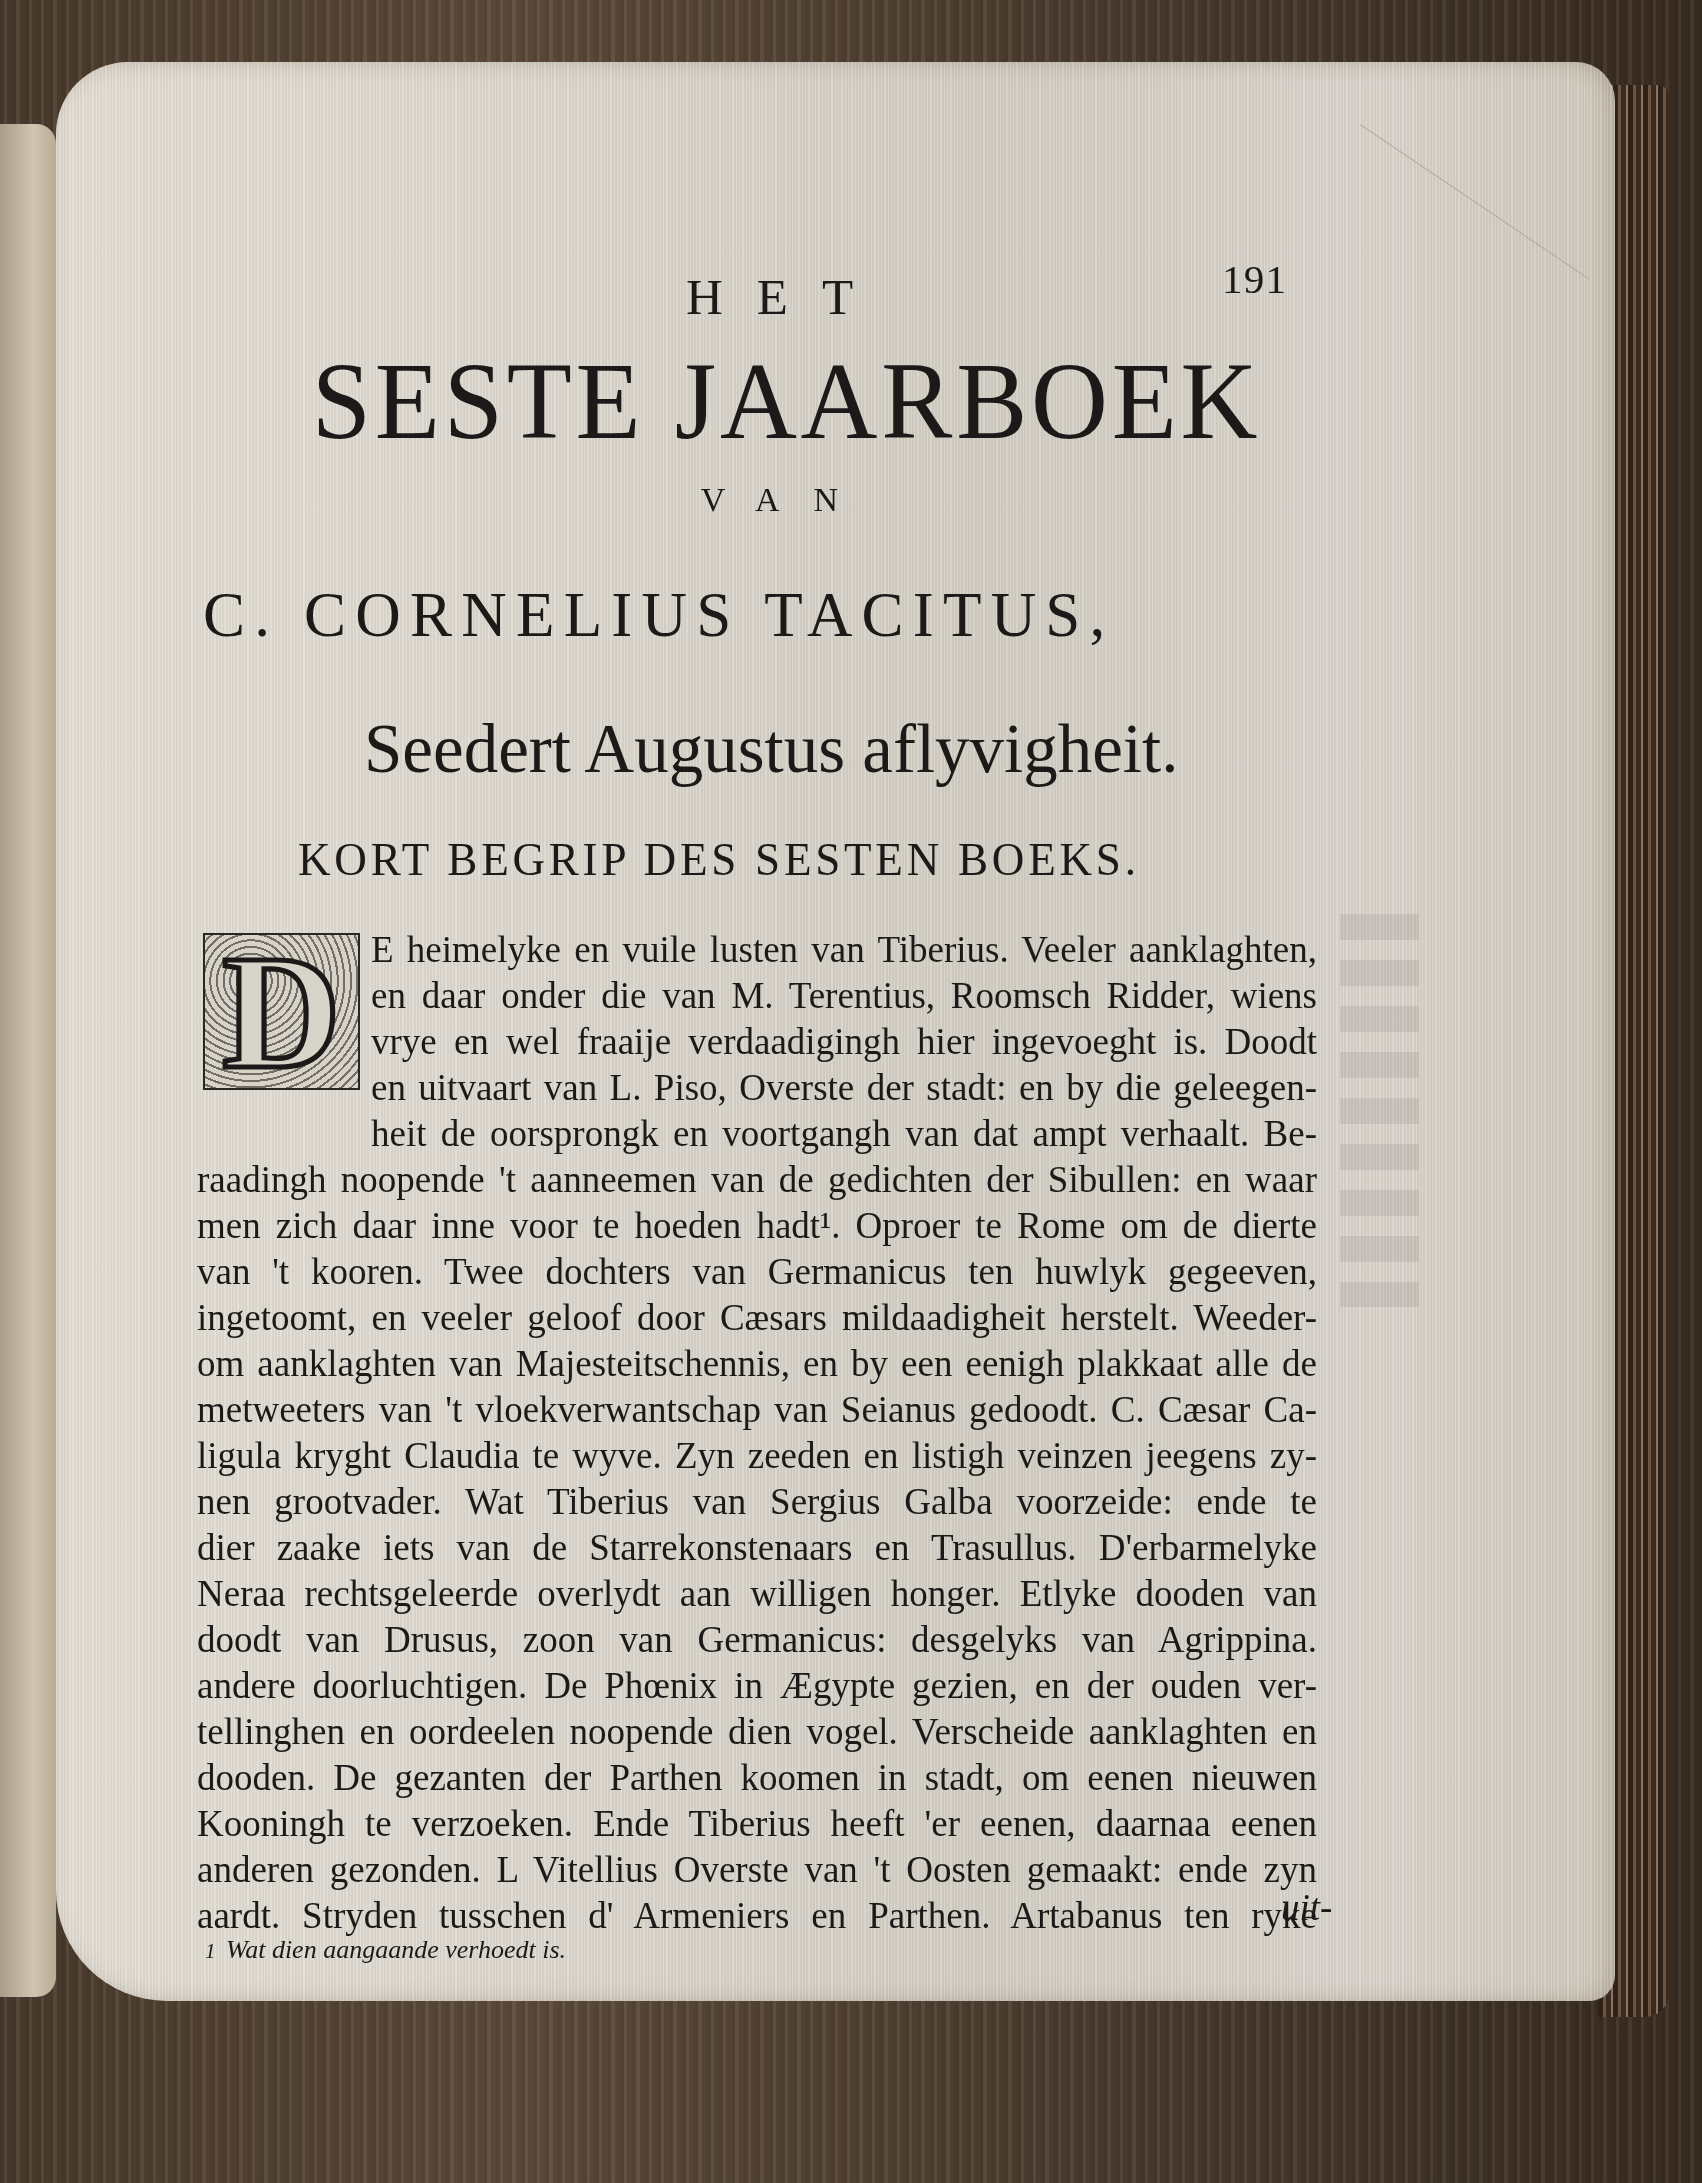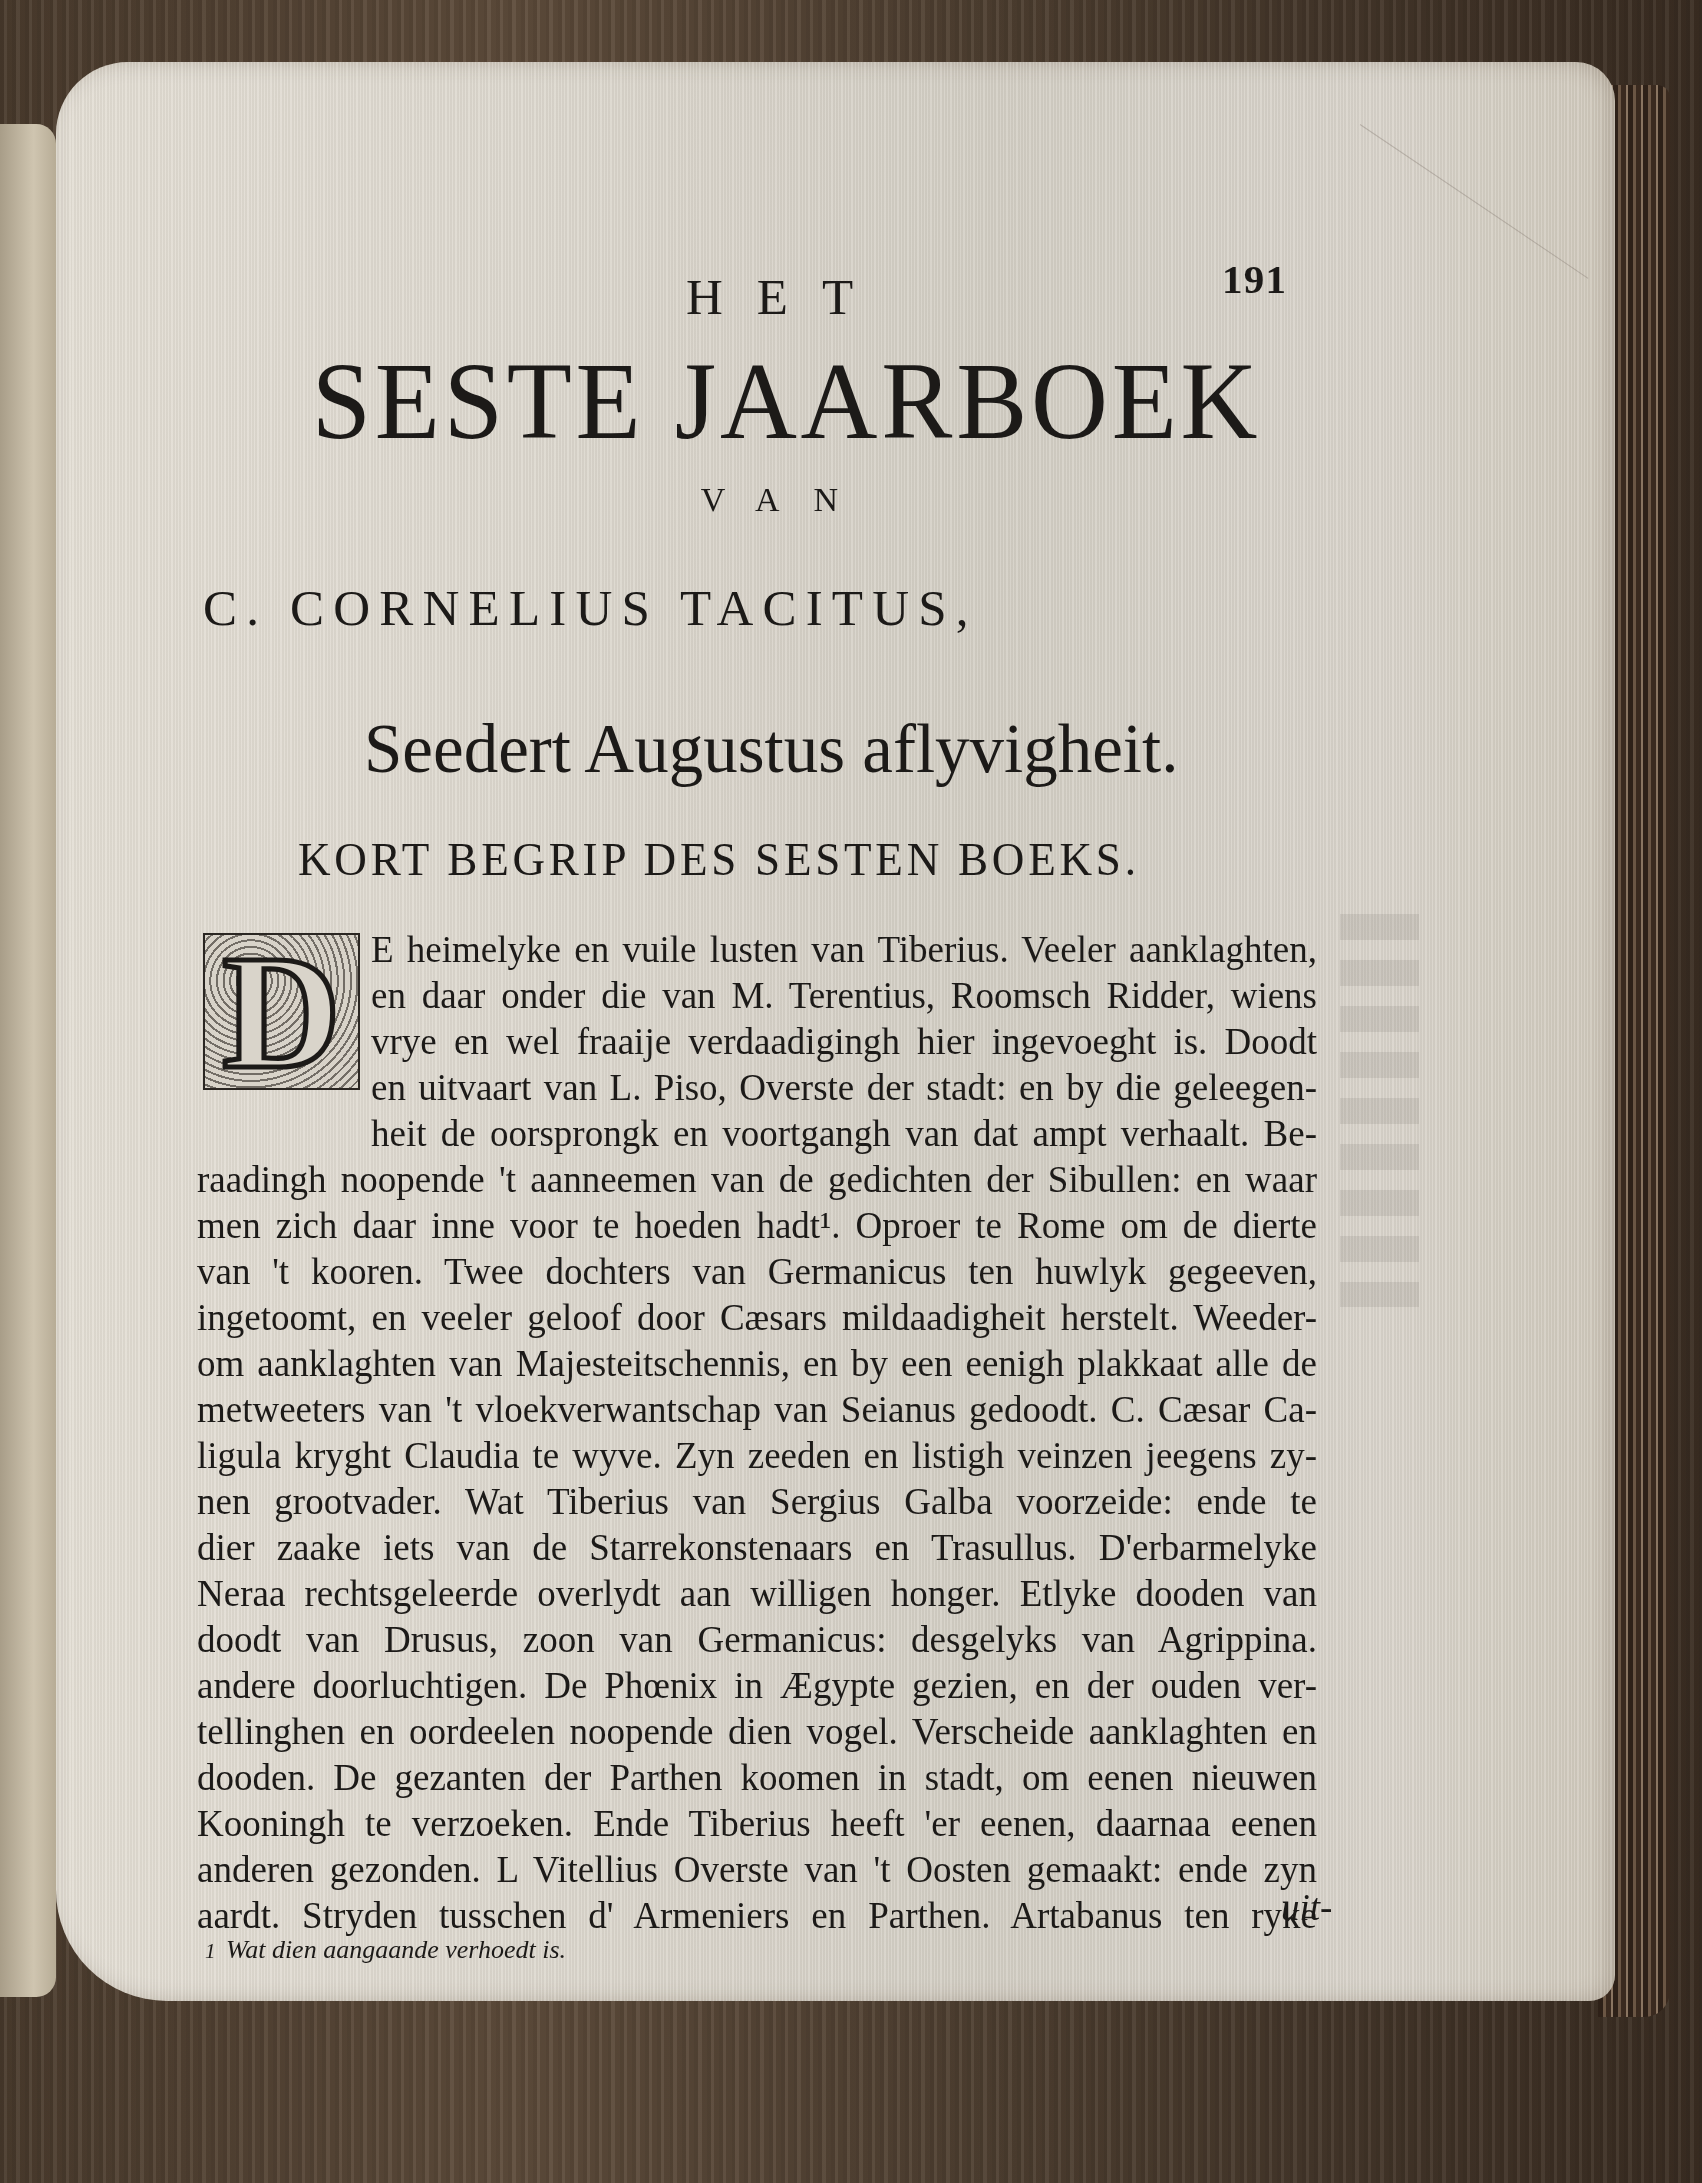--- a/index.html
+++ b/index.html
@@ -40,7 +40,7 @@
   }
   .content { position: absolute; left: 0; top: 0; width: 100%; height: 100%; color: #1c1a18; }
   .page-number {
-    position: absolute; left: 1166px; top: 193px; font-size: 41px; letter-spacing: 1.3px; font-weight: bold;
+    position: absolute; left: 1166px; top: 193px; font-size: 41px; letter-spacing: 1.3px;
   }
   .title-het {
     position: absolute; left: 0; width: 1461px; top: 206px; text-align: center;

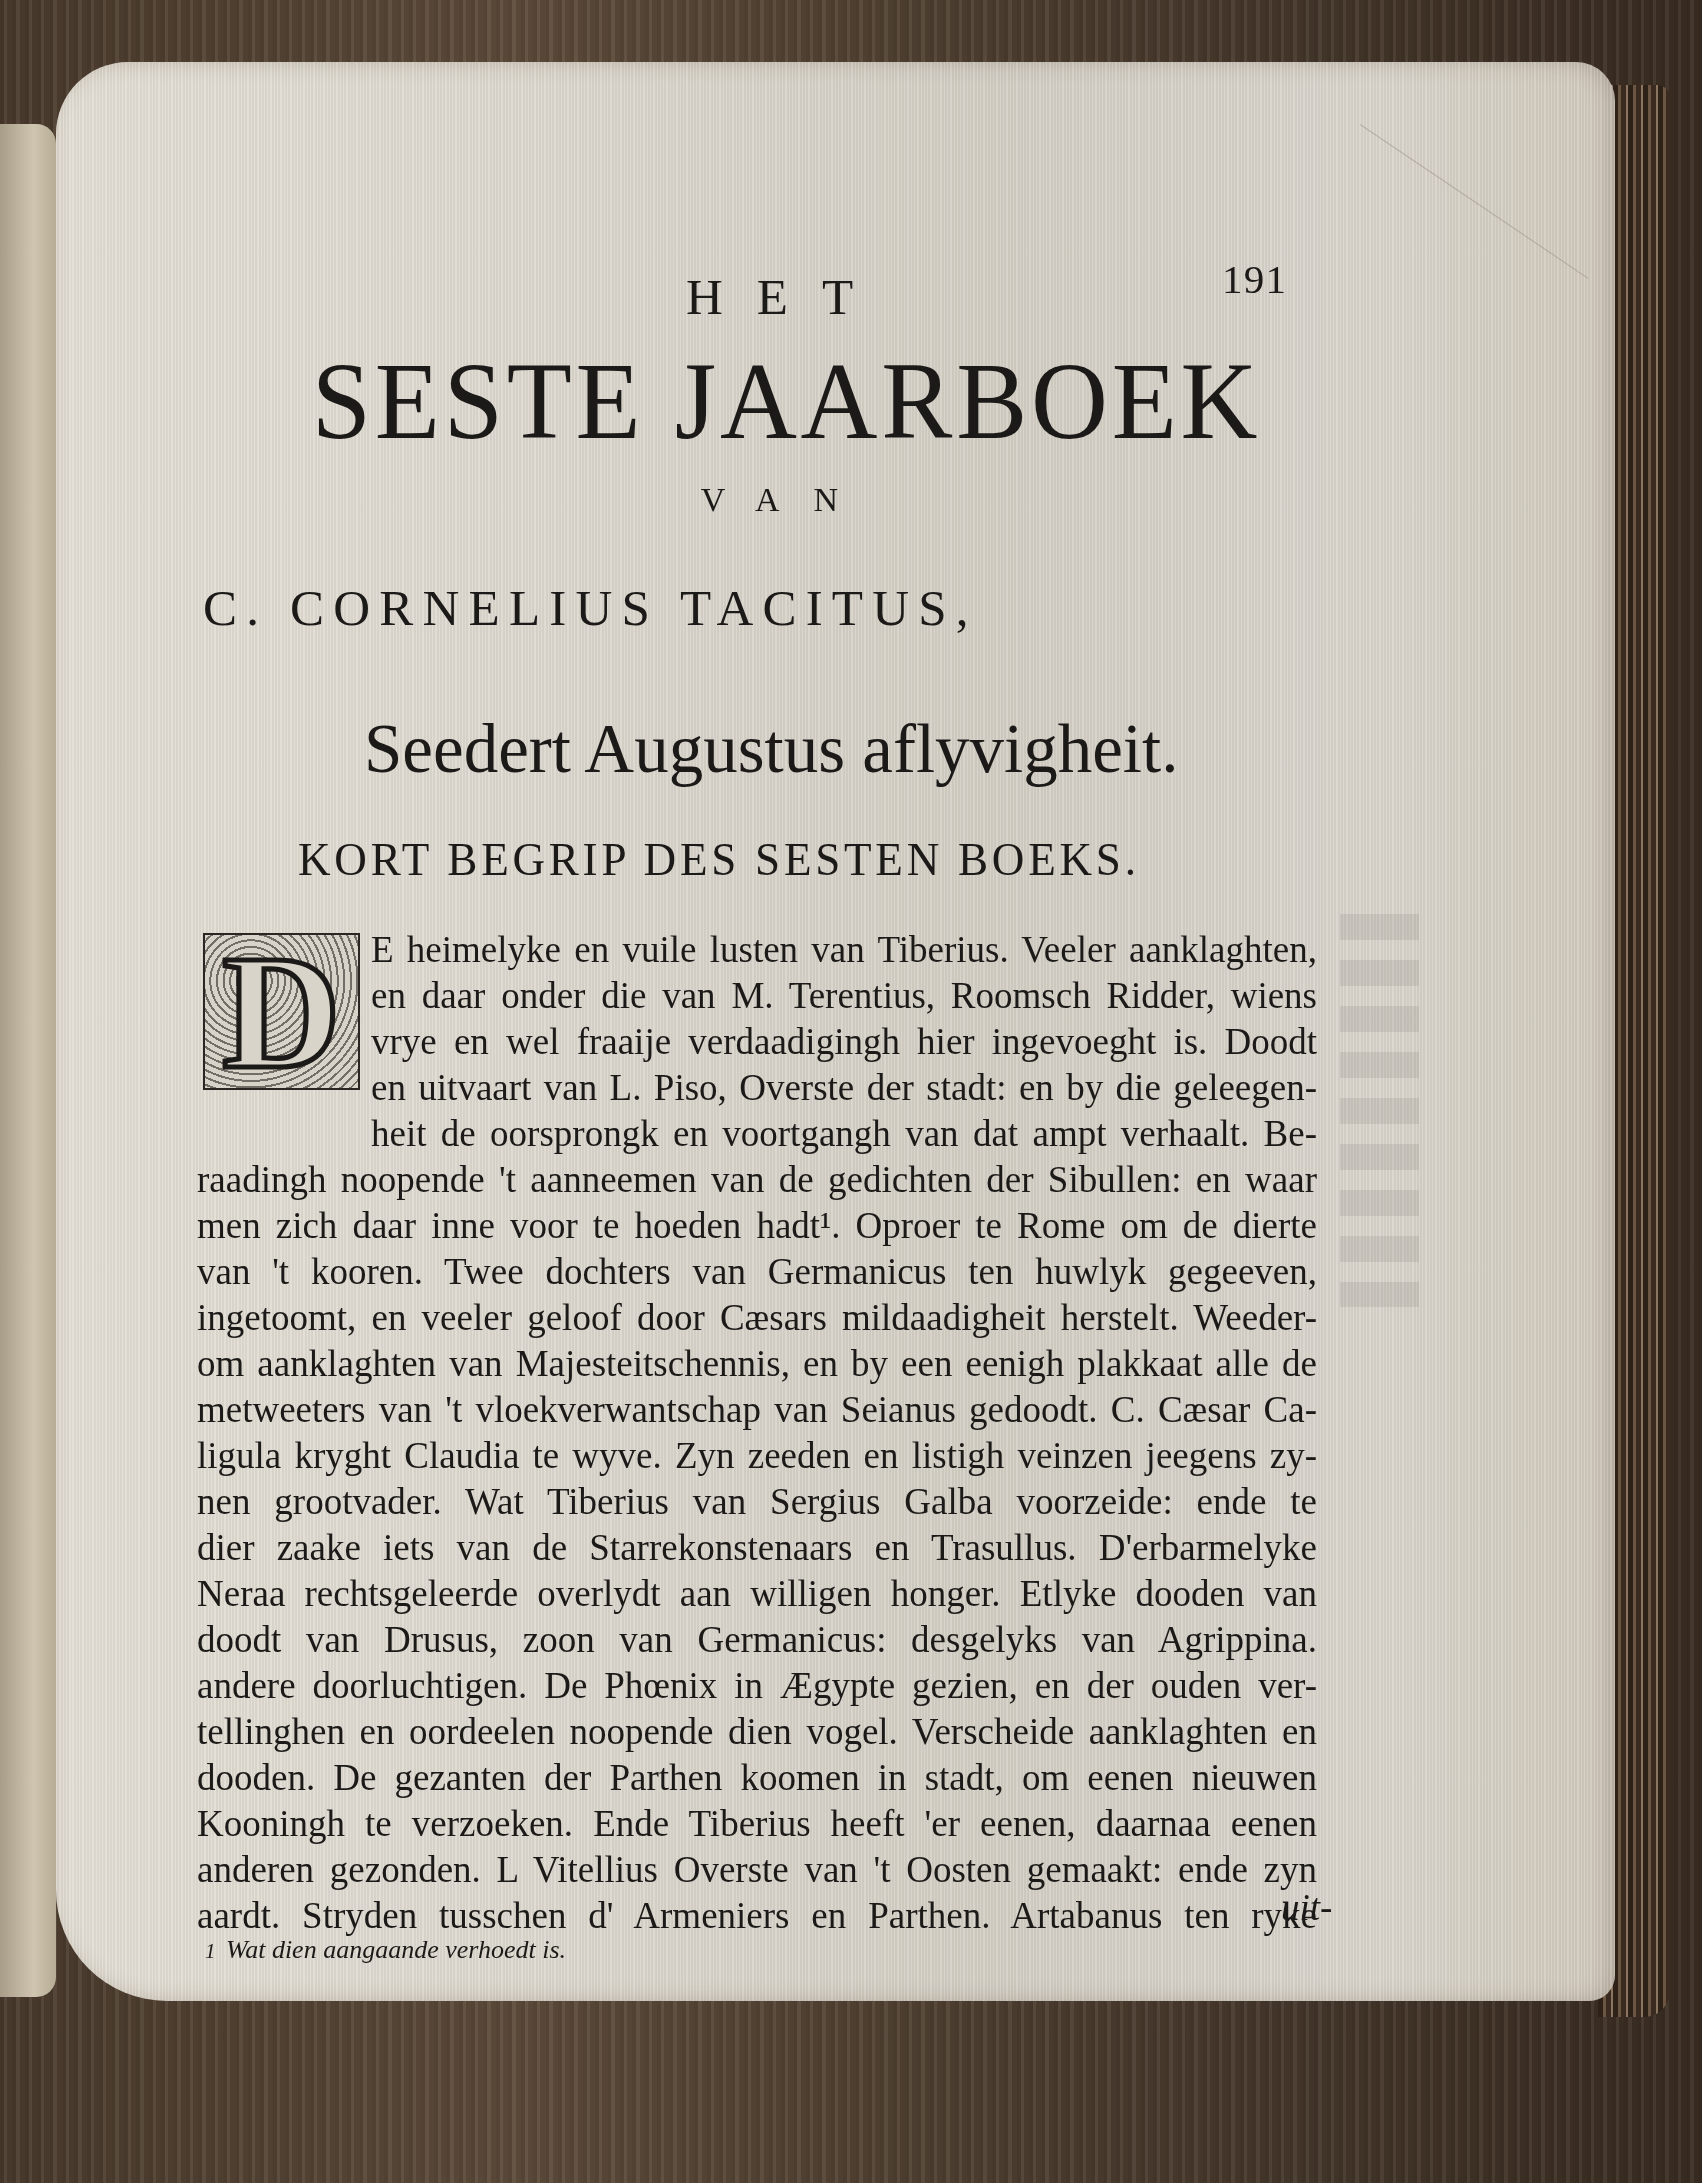--- a/index.html
+++ b/index.html
@@ -55,7 +55,7 @@
     font-size: 34px; letter-spacing: 34px;
   }
   .title-author {
-    position: absolute; left: 147px; top: 517px; font-size: 51px; letter-spacing: 9.2px; white-space: nowrap;
+    position: absolute; left: 147px; top: 517px; font-size: 63px; letter-spacing: 9.2px; white-space: nowrap;
   }
   .title-sub {
     position: absolute; left: 308px; top: 648px; font-size: 69px; white-space: nowrap;

